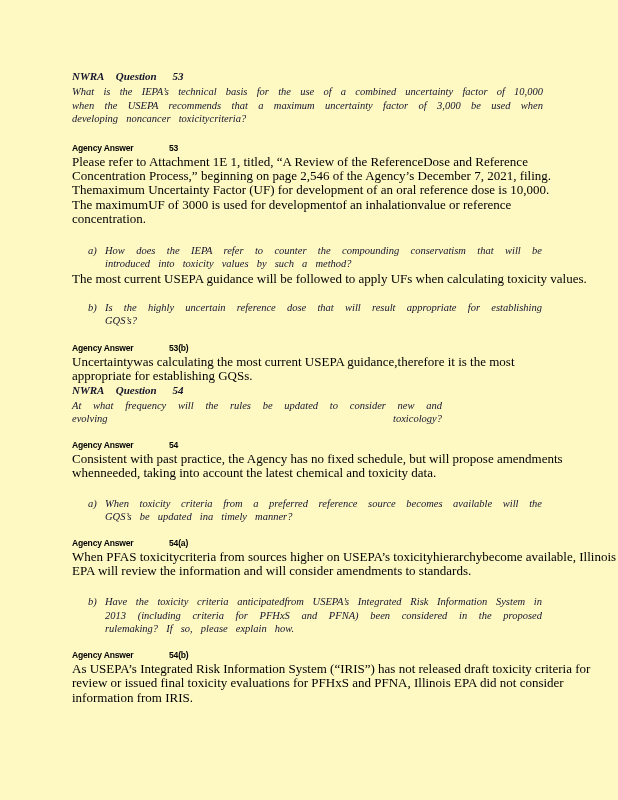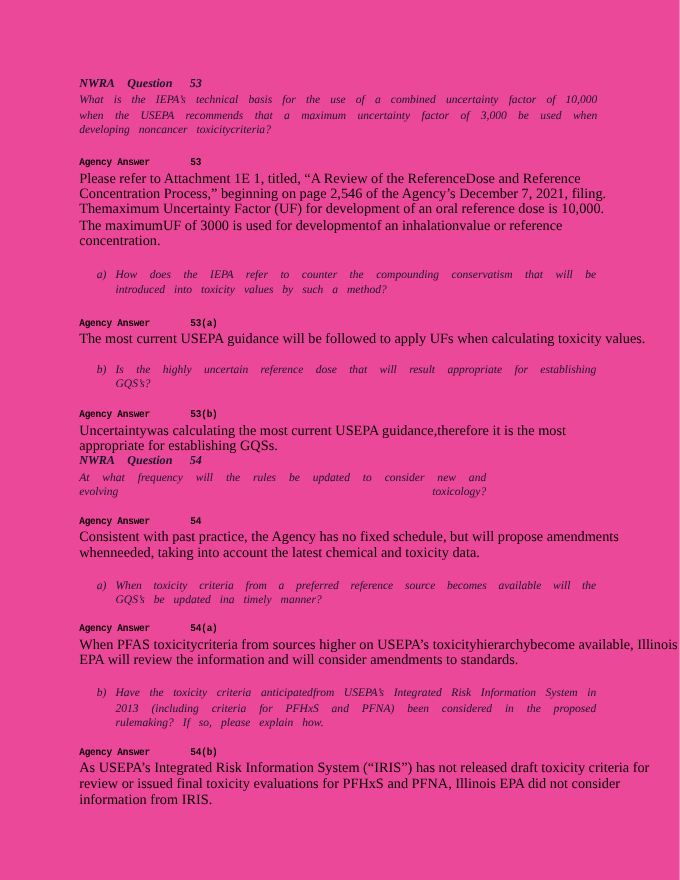--- a/index.html
+++ b/index.html
@@ -7,7 +7,7 @@
     position: relative;
     width: 618px;
     height: 800px;
-    background: #ec4899;
+    background: #fef9c3;
     box-sizing: border-box;
     padding: 70px 0 0 72px;
     overflow: hidden;

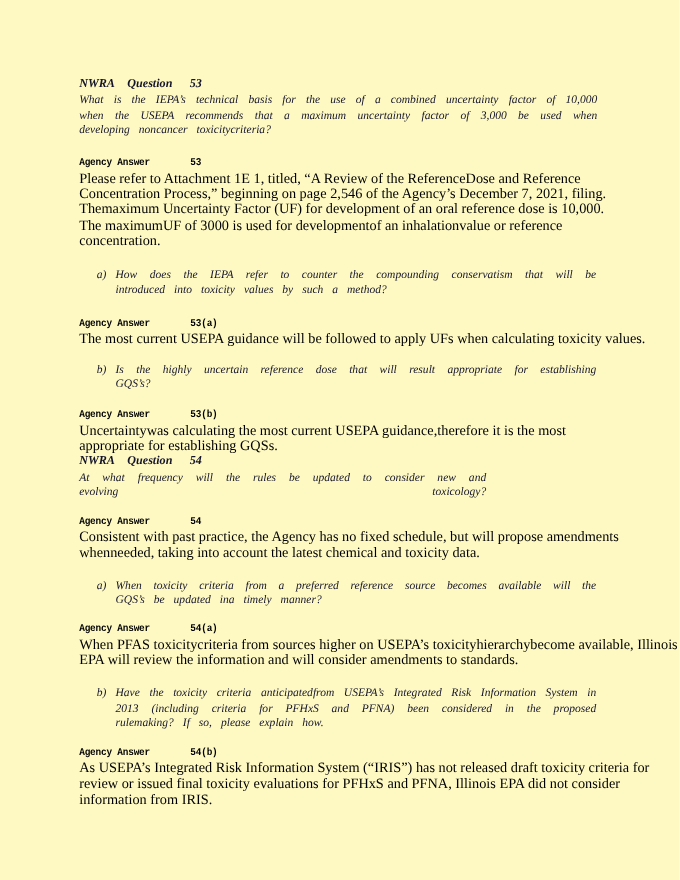--- a/index.html
+++ b/index.html
@@ -30,7 +30,7 @@
 
   
   .a-head {
-    font-family: Liberation Mono, monospace; font-weight: bold;
+    font-family: Liberation Sans, sans-serif; font-weight: bold;
     font-size: 9.5px; letter-spacing: -0.2px; line-height: 12px; color: #000;
   }
   .a-head .label { display: inline-block; width: 95px; transform: scaleX(0.9); transform-origin: 0 50%; }

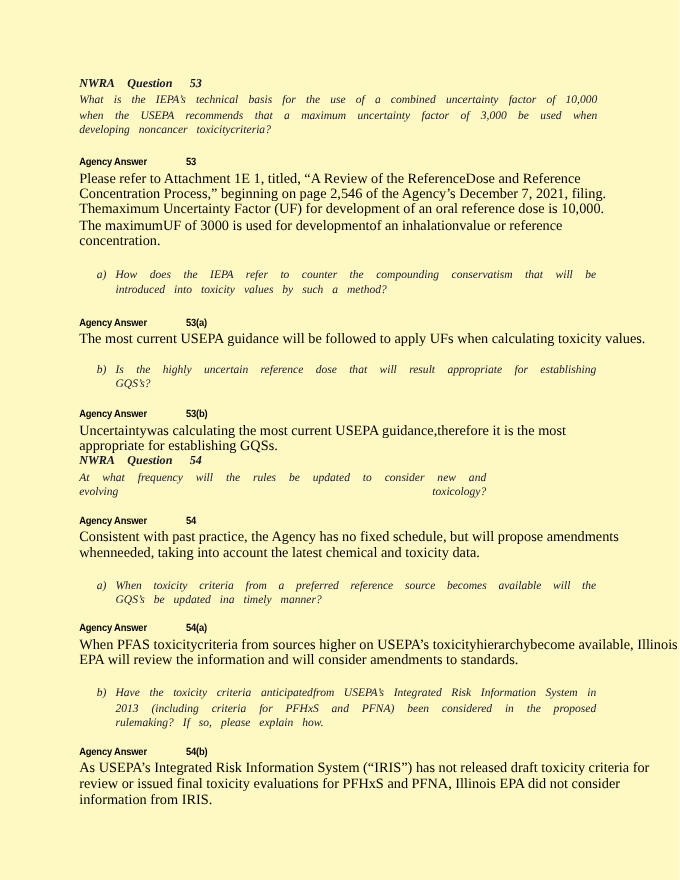--- a/index.html
+++ b/index.html
@@ -76,10 +76,6 @@
     <span class="text">How does the IEPA refer to counter the compounding conservatism that will be introduced into toxicity values by such a method?</span>
   </div>
 
-  <div class="a-head mt17">
-    <span class="label">Agency Answer</span>
-    <span class="num">53(a)</span>
-  </div>
   <div class="a-text w548 mt1">The most current USEPA guidance will be followed to apply UFs when calculating toxicity values.</div>
 
   <div class="subq mt15">

